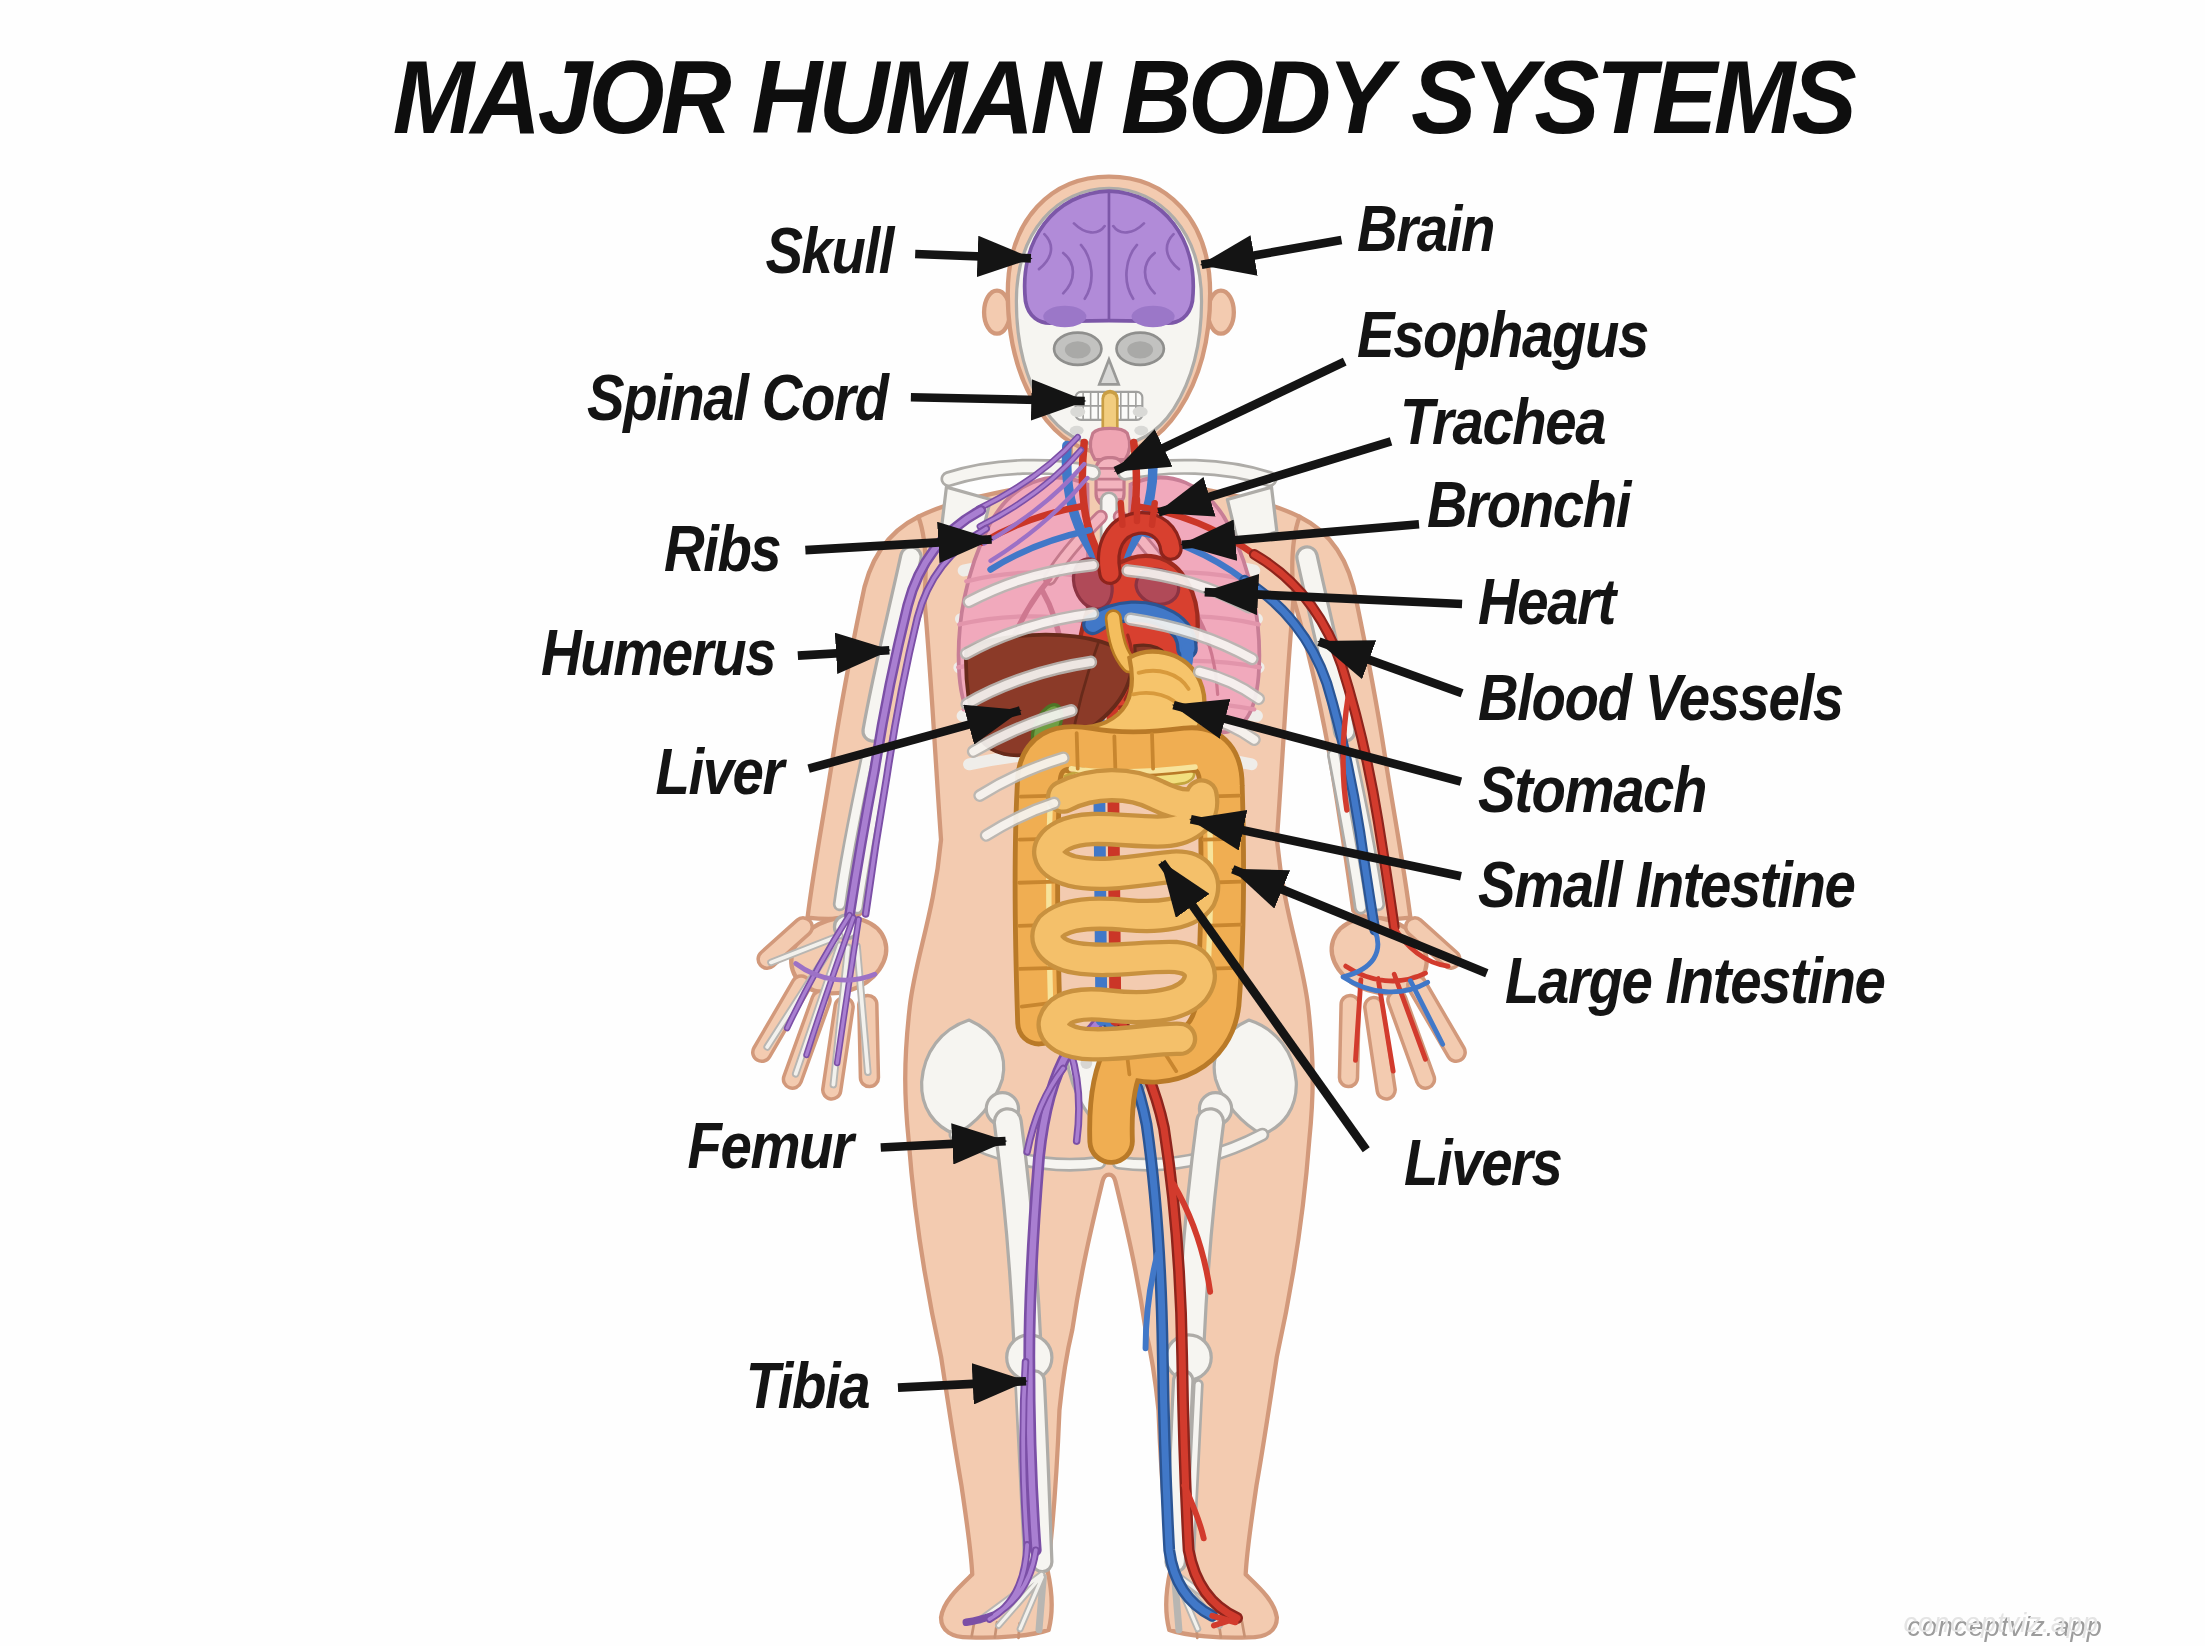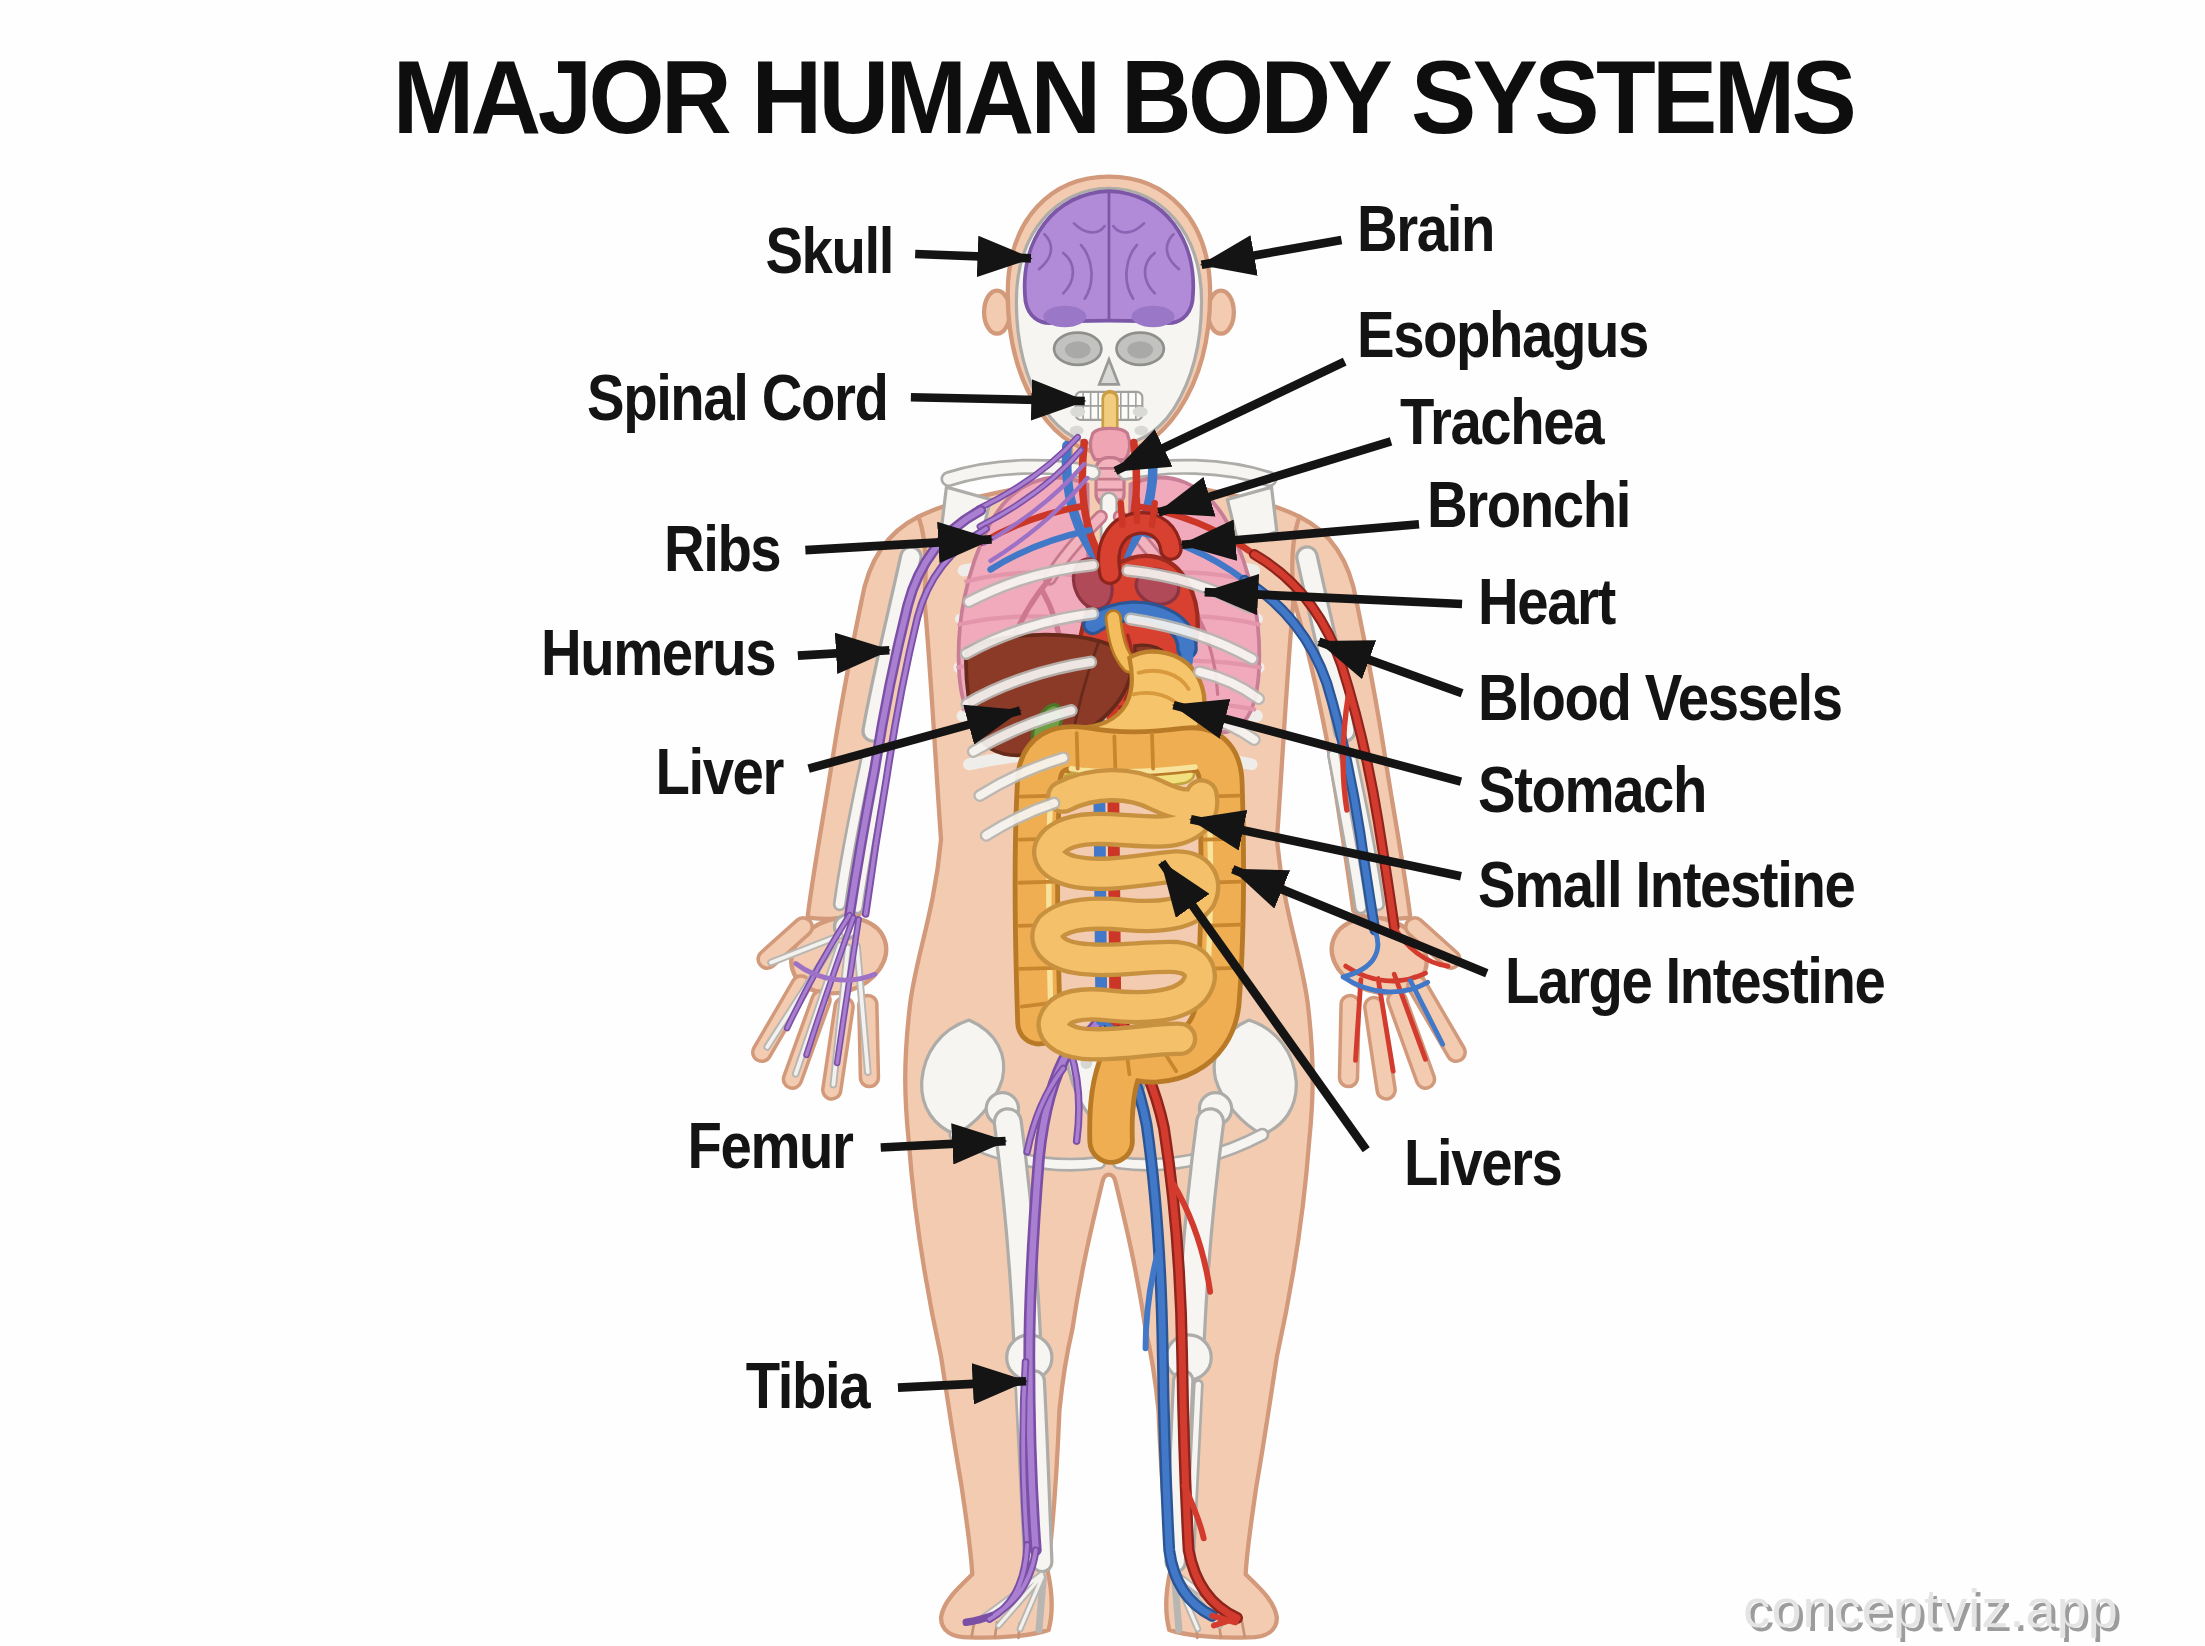--- a/index.html
+++ b/index.html
@@ -3,7 +3,7 @@
 <meta charset="utf-8">
 <style>
   html,body{margin:0;padding:0;background:#fff;font-family:"Liberation Sans",sans-serif;}
-  .canvas{position:relative;width:2205px;height:1646px;background:#fefefe;overflow:hidden;}
+  .canvas{position:relative;width:2205px;height:1646px;background:#fefefe;overflow:hidden;font-style:italic;}
   .title{position:absolute;top:38px;left:1123px;transform:translateX(-50%) scaleX(.94);
          transform-origin:center top;font-size:104px;font-weight:700;letter-spacing:-3.8px;
          color:#0e0e0e;white-space:nowrap;}

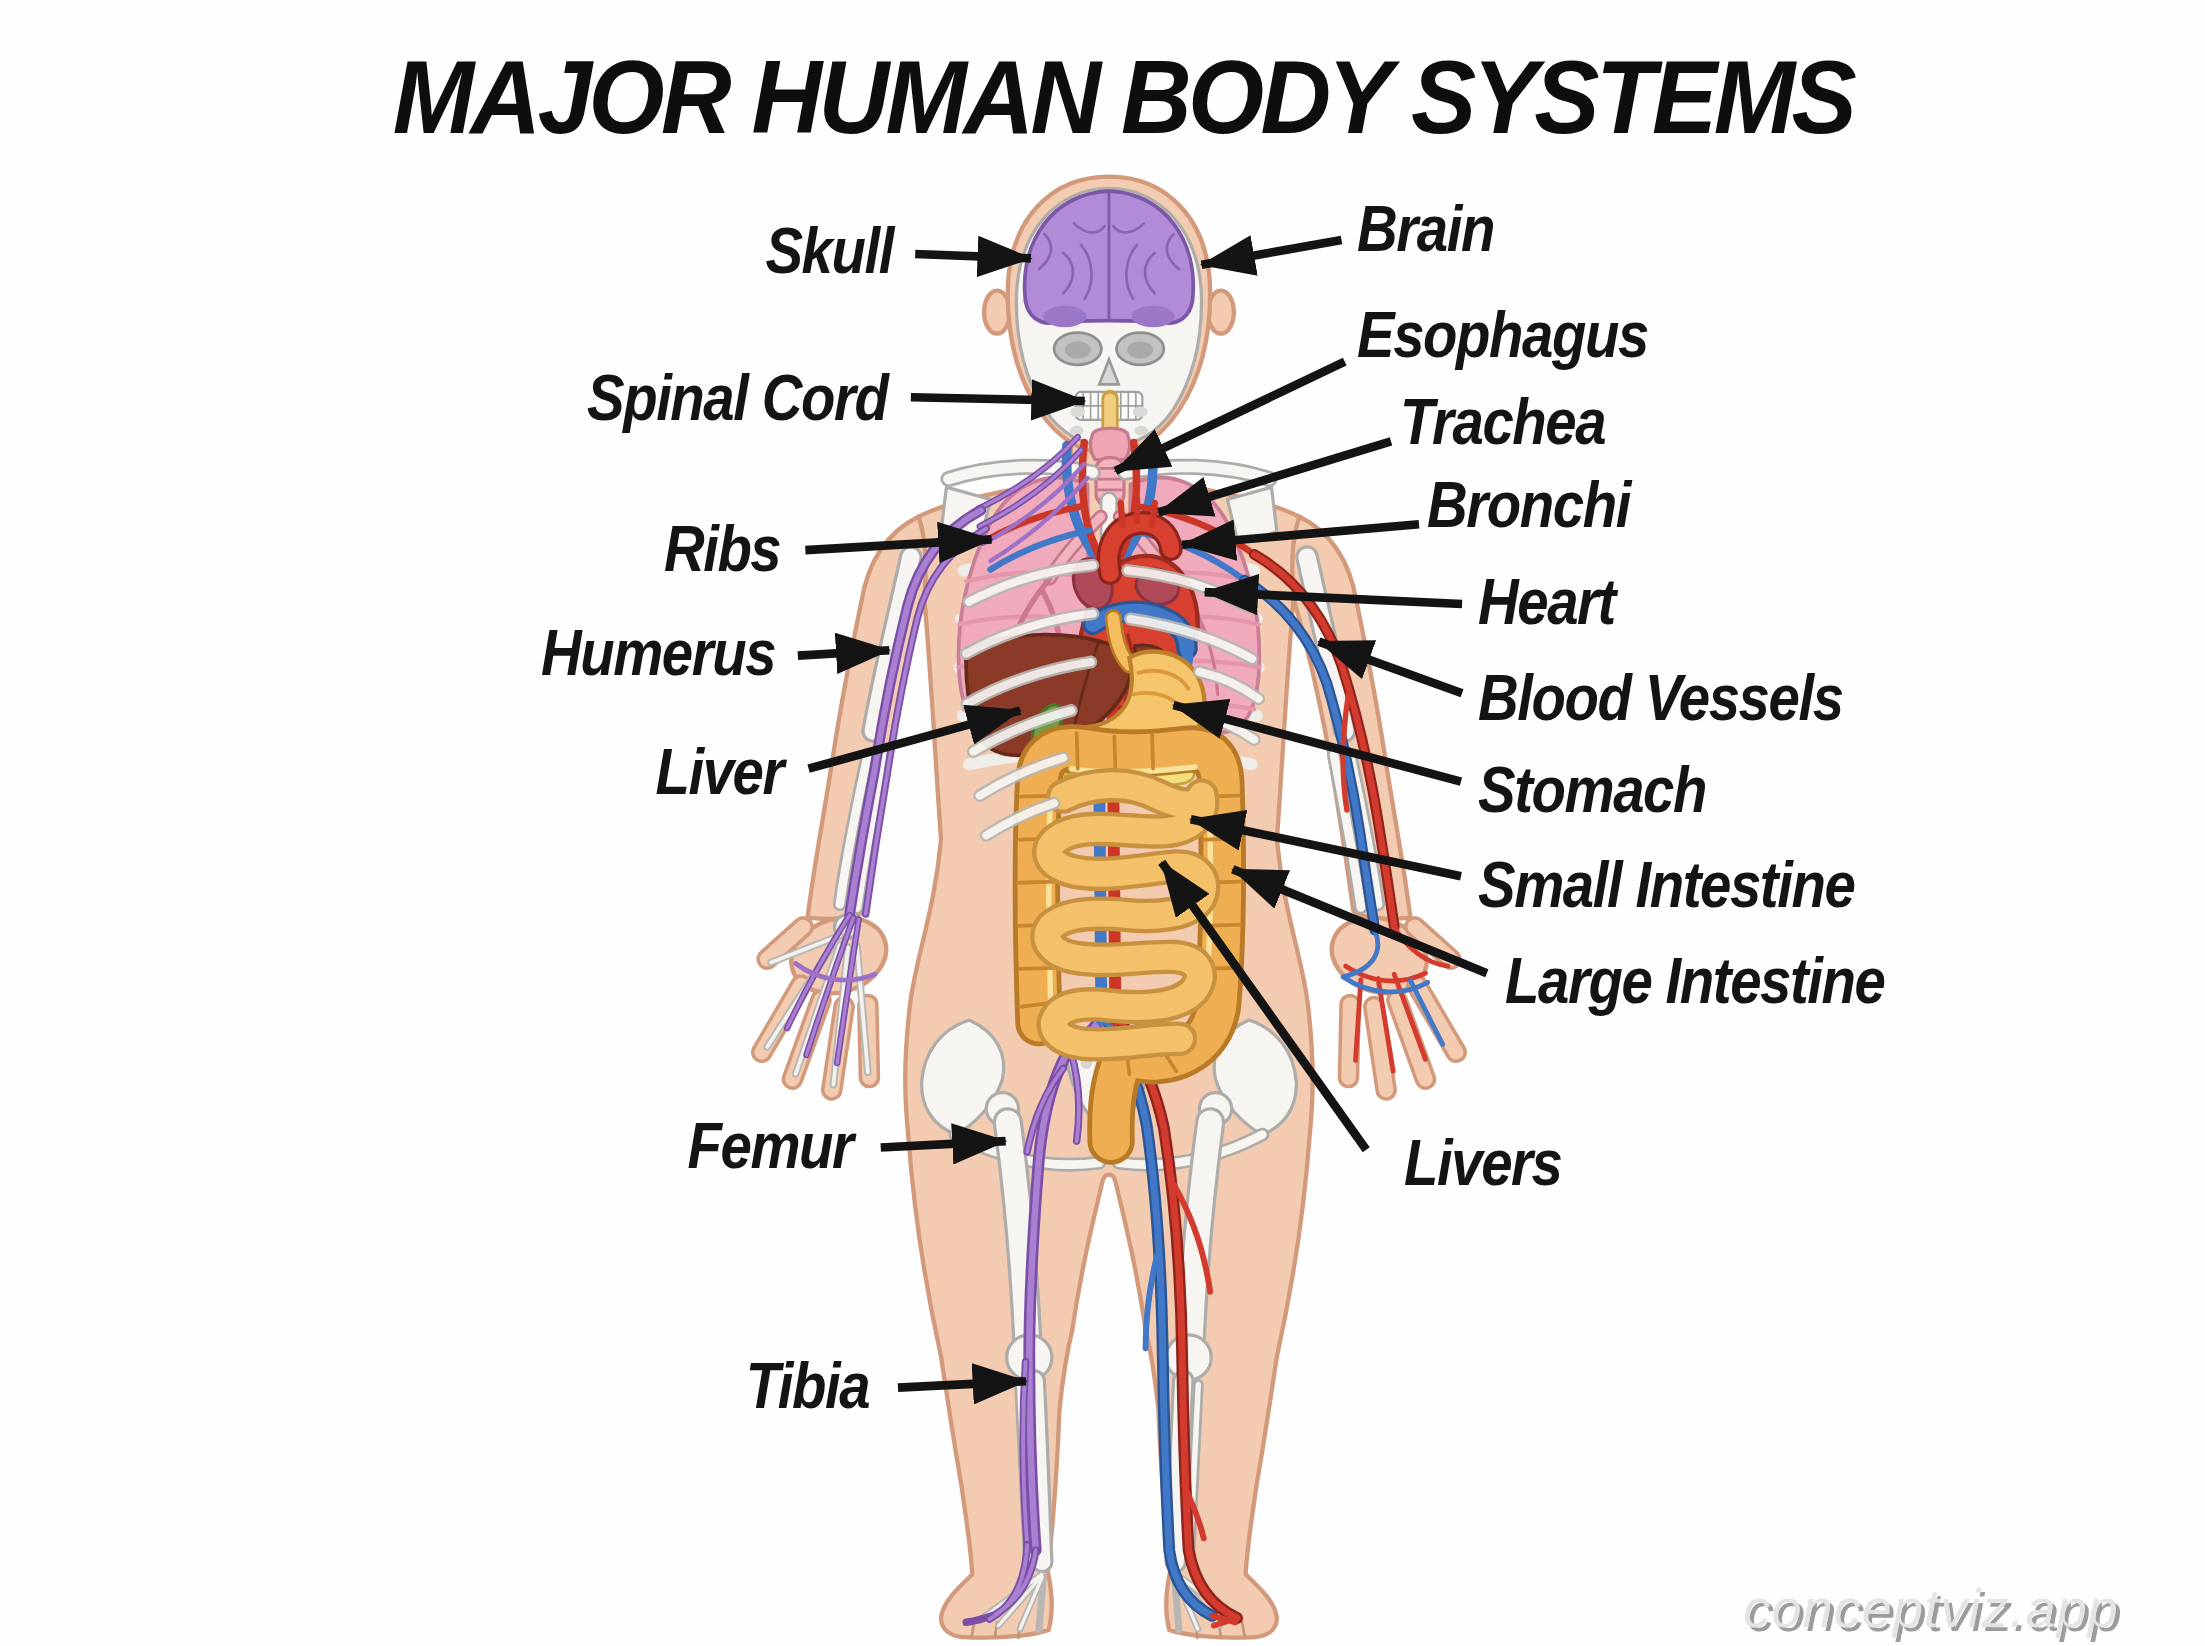--- a/index.html
+++ b/index.html
@@ -28,7 +28,7 @@
   [data-name="label-small-intestine"]{left:1478px;top:853px;}
   [data-name="label-large-intestine"]{left:1505px;top:949px;}
   [data-name="label-livers"]{left:1404px;top:1131px;}
-  .wm{position:absolute;right:86px;bottom:7.5px;font-size:54px;color:#e4e4e4;
+  .wm{position:absolute;right:106px;bottom:7.5px;font-size:27px;color:#e4e4e4;
       text-shadow:3.8px 3.8px 0 #9c9c9c;letter-spacing:1.1px;}
   svg{position:absolute;left:0;top:0;}
   .st{fill:none;stroke-linecap:round;stroke-linejoin:round;}

